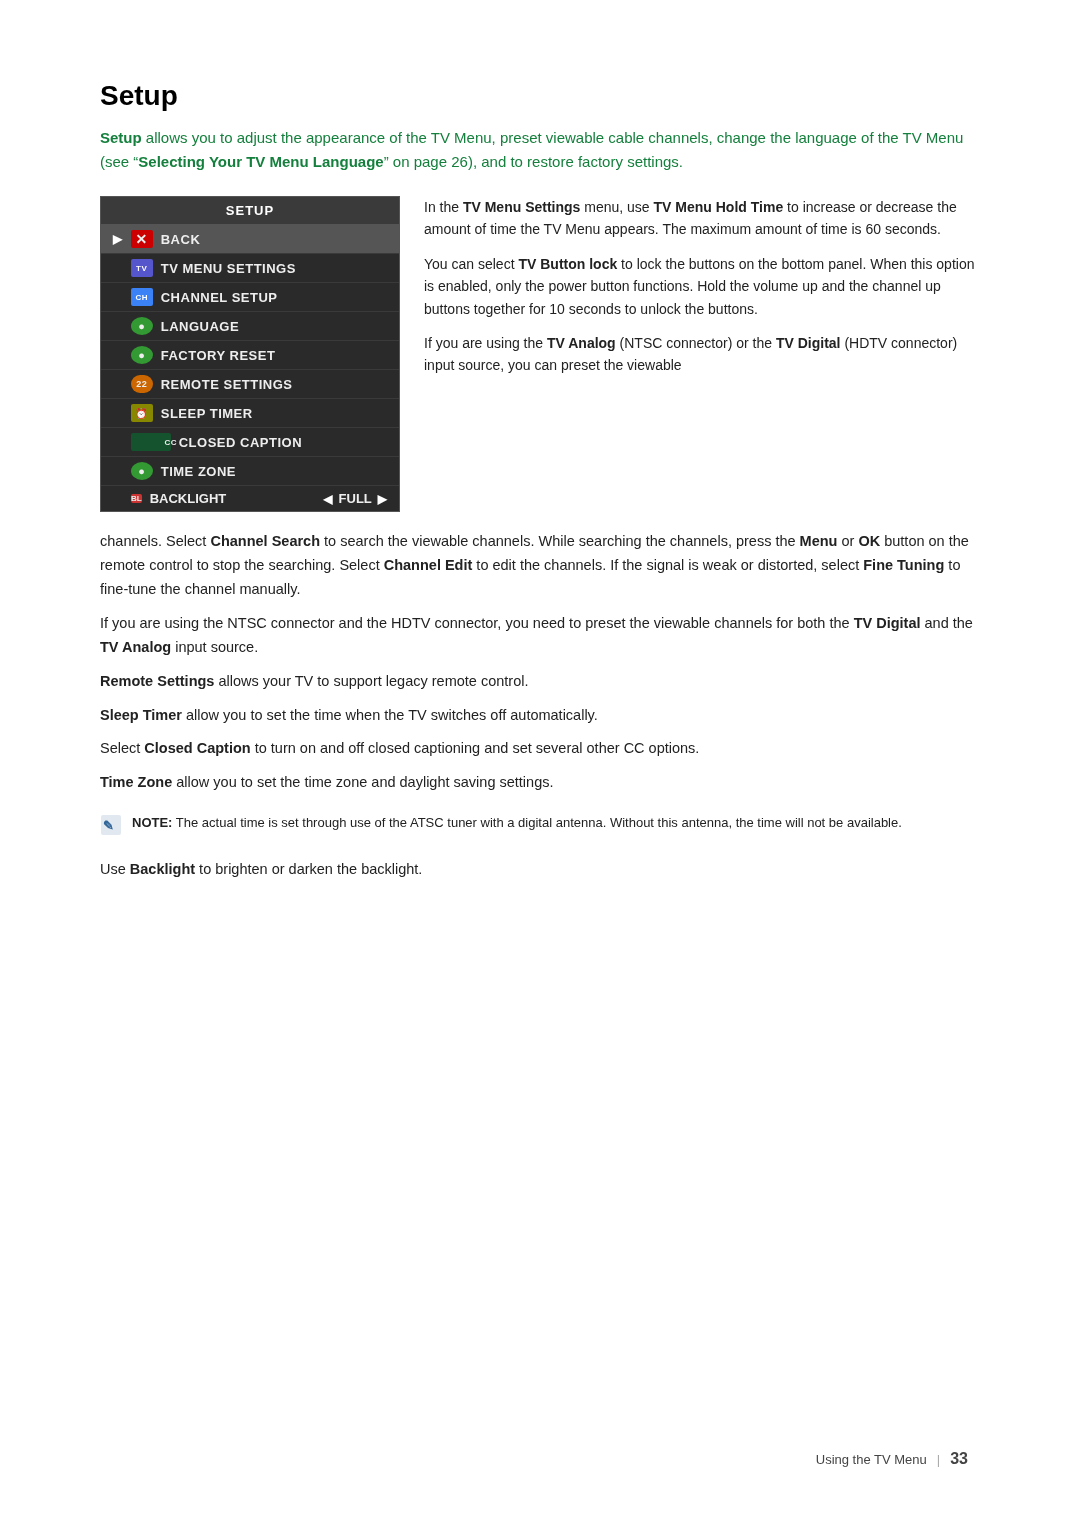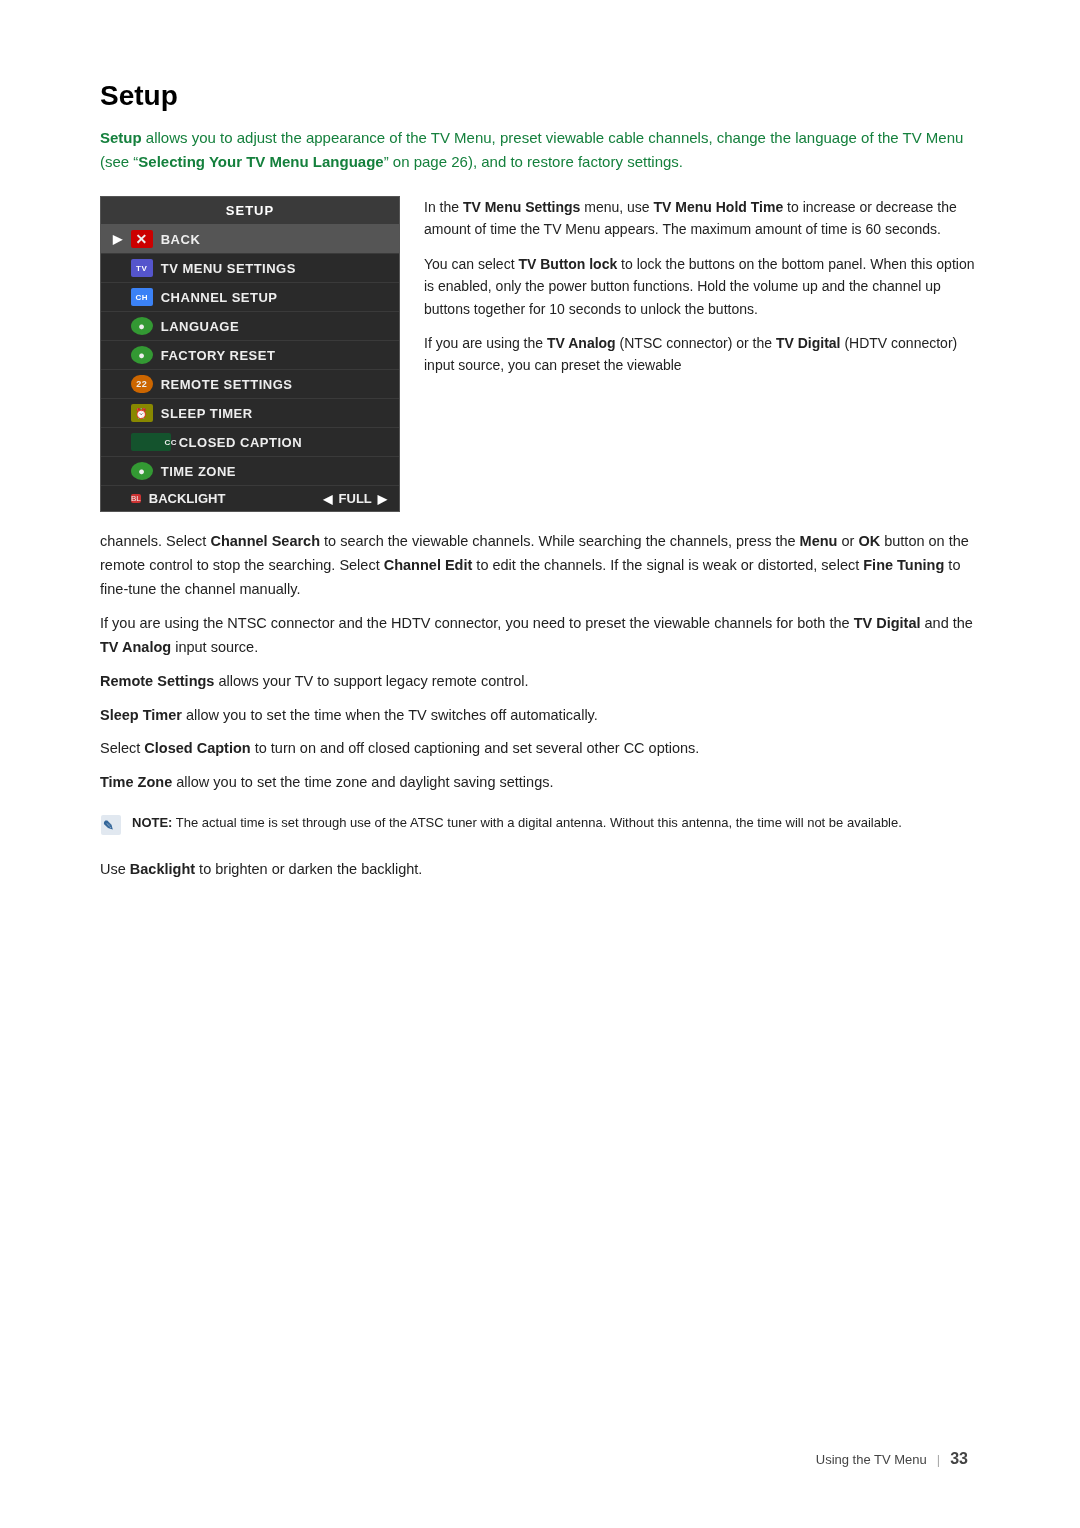--- a/index.html
+++ b/index.html
@@ -273,7 +273,7 @@
 
       <div class="menu-item-backlight">
         <span class="arrow" style="visibility:hidden">▶</span>
-        <span class="icon icon-backlight" style="font-size:8px;font-weight:normal;">BL</span>
+        <span class="icon icon-backlight" style="font-size:8px;font-weight:bold;">BL</span>
         <div class="backlight-row">
           <span class="backlight-label">BACKLIGHT</span>
           <span class="arrow-left">◀</span>

